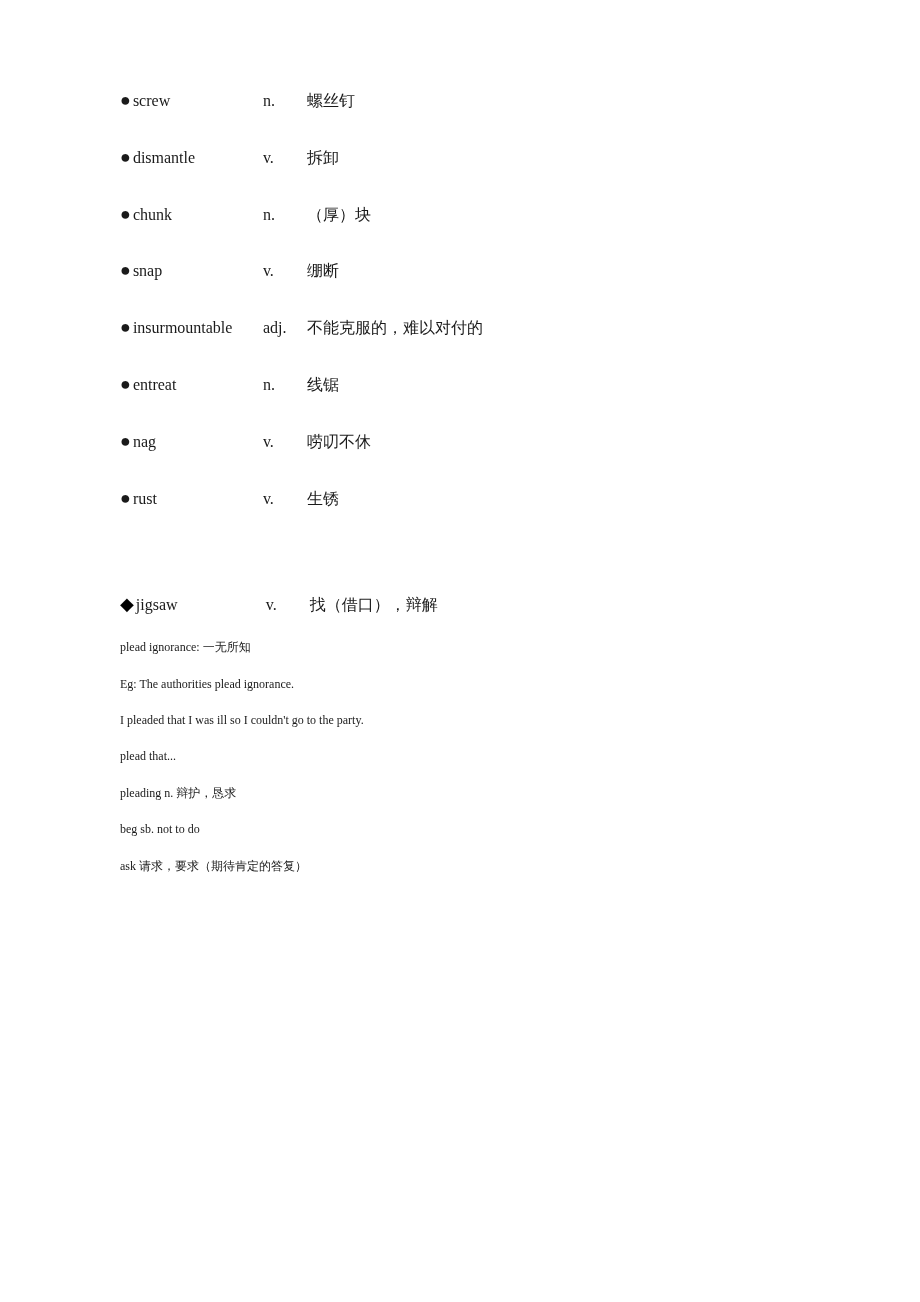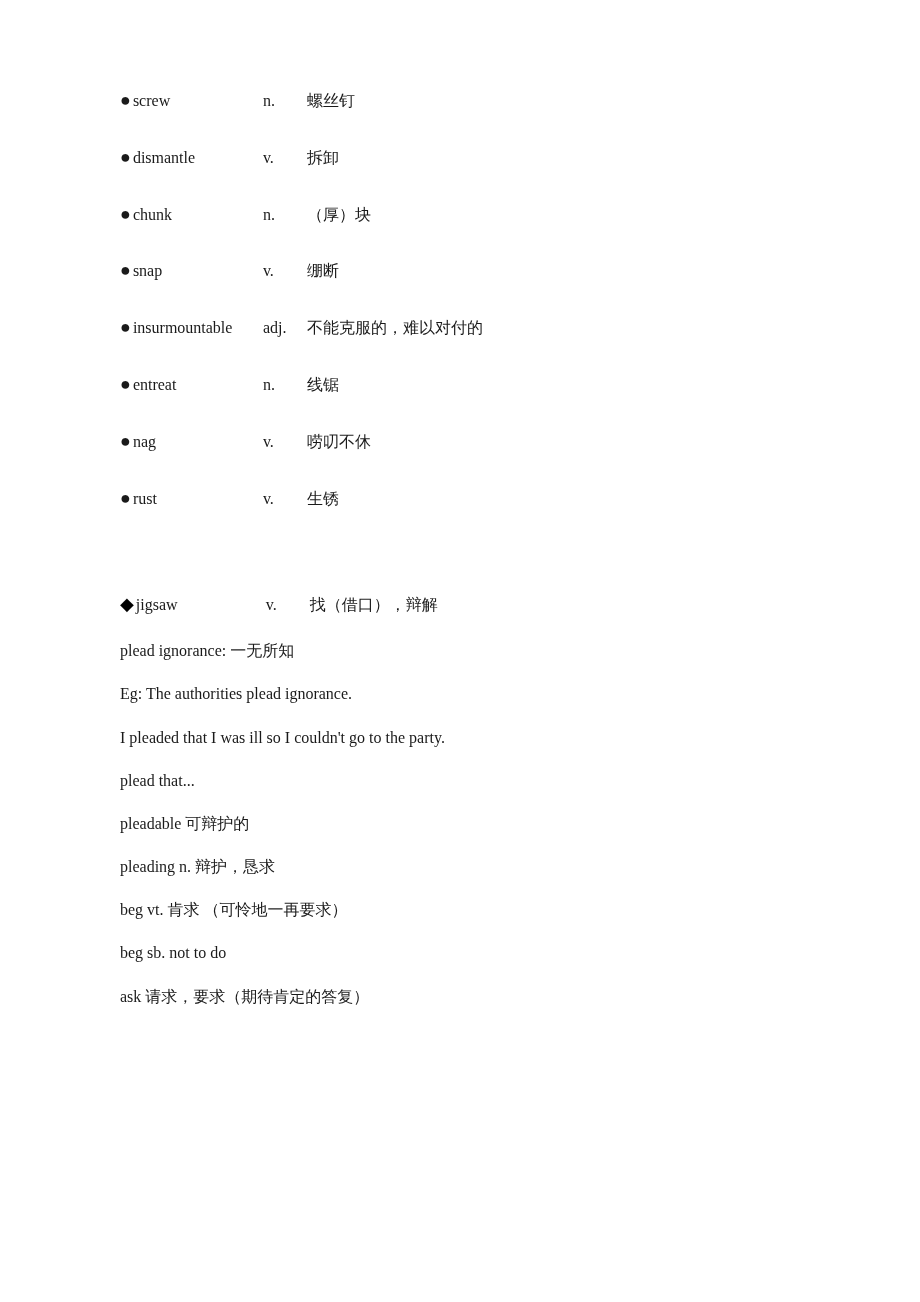--- a/index.html
+++ b/index.html
@@ -74,7 +74,7 @@
 
     .plead-line {
       margin-bottom: 16px;
-      font-size: 16px;
+      font-size: 12px;
       line-height: 1.7;
       font-family: Liberation Serif, serif;
     }

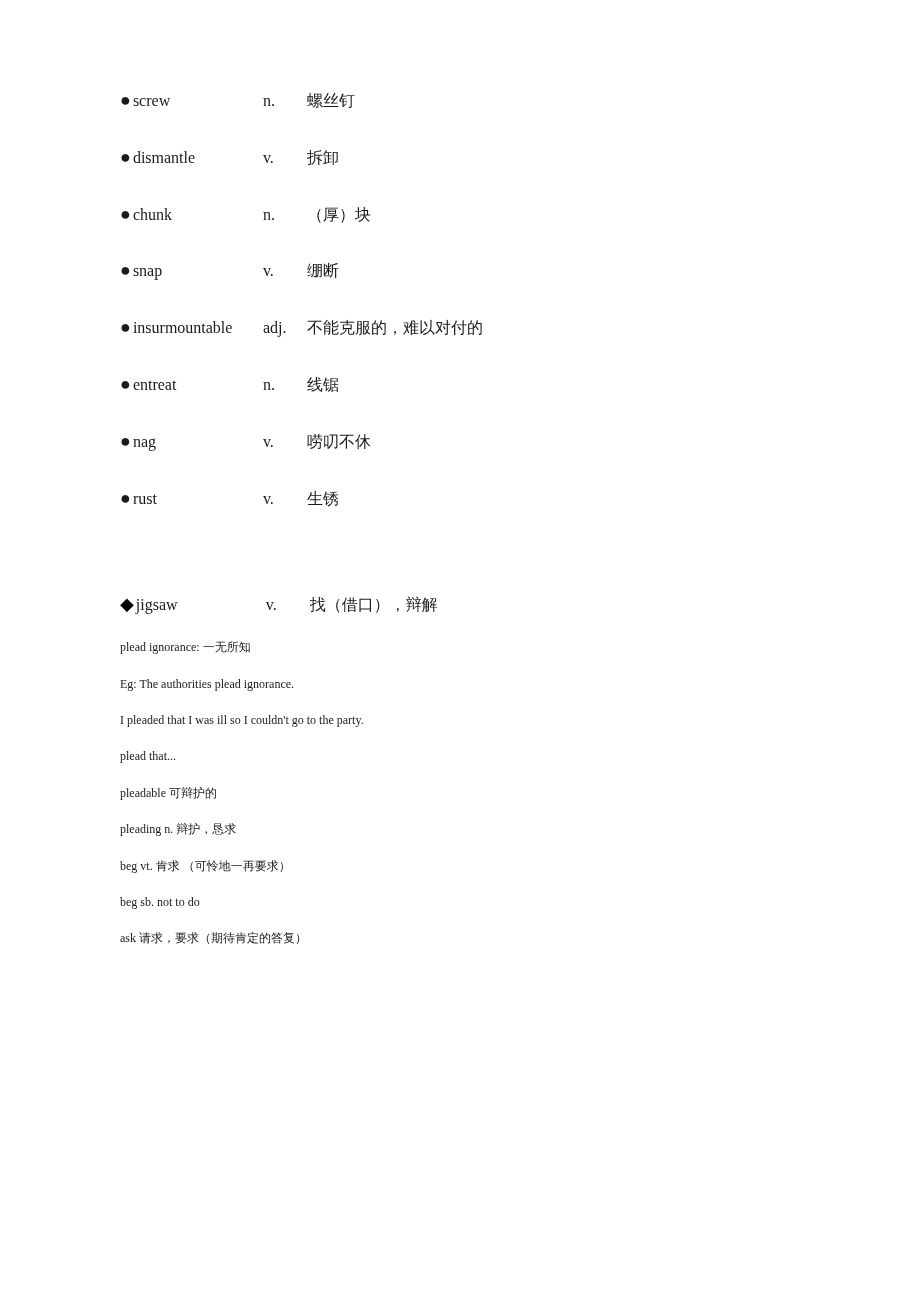--- a/index.html
+++ b/index.html
@@ -119,7 +119,6 @@
     <div class="plead-line">Eg: The authorities plead ignorance.</div>
     <div class="plead-line">I pleaded that I was ill so I couldn't go to the party.</div>
     <div class="plead-line">plead that...</div>
-    <div class="plead-line">pleadable  可辩护的</div>
     <div class="plead-line">pleading n. 辩护，恳求</div>
     <div class="plead-line">beg vt. 肯求  （可怜地一再要求）</div>
     <div class="plead-line">beg sb. not to do</div>

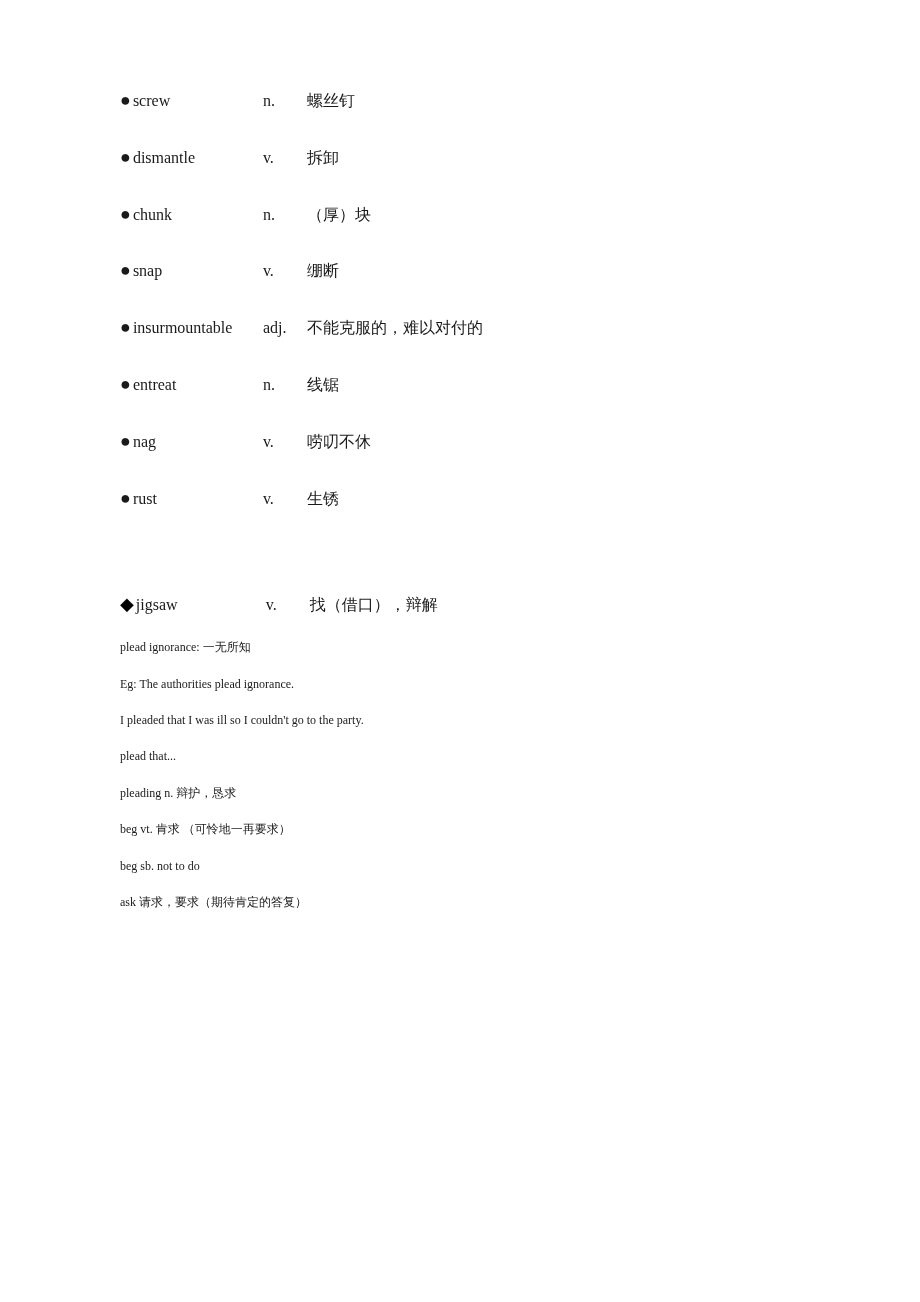--- a/index.html
+++ b/index.html
@@ -120,7 +120,6 @@
     <div class="plead-line">I pleaded that I was ill so I couldn't go to the party.</div>
     <div class="plead-line">plead that...</div>
     <div class="plead-line">pleading n. 辩护，恳求</div>
-    <div class="plead-line">beg vt. 肯求  （可怜地一再要求）</div>
     <div class="plead-line">beg sb. not to do</div>
     <div class="plead-line">ask  请求，要求（期待肯定的答复）</div>
   </div>

